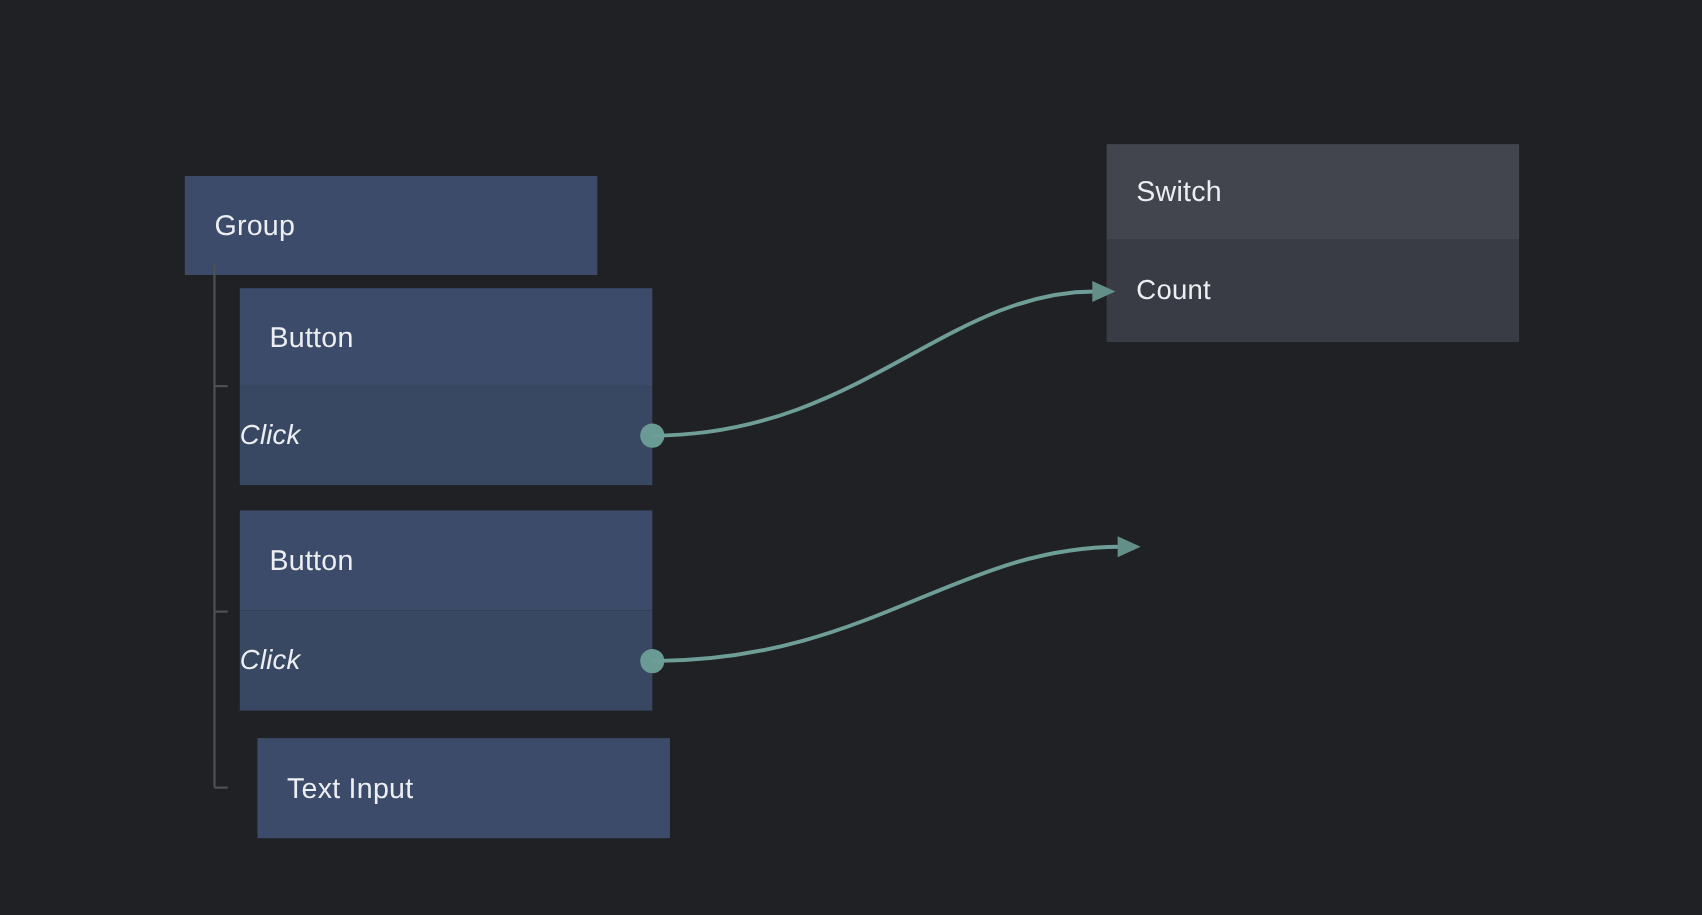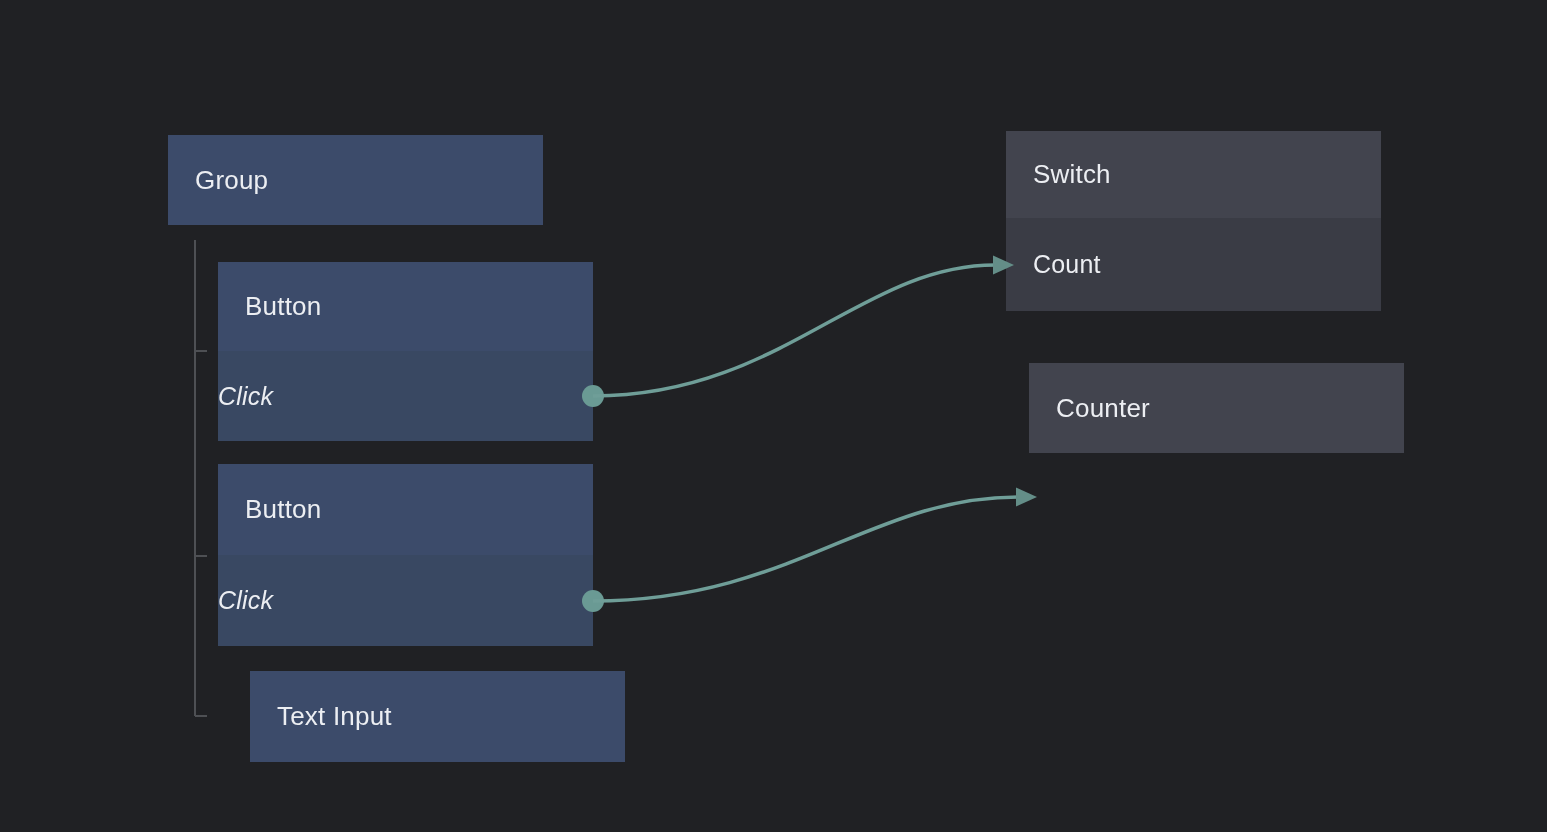--- a/index.html
+++ b/index.html
@@ -97,7 +97,7 @@
 
 <div class="canvas">
 
-  <div class="node blue" style="left:168px;top:135px;">
+  <div class="node blue" style="left:168px;top:160px;">
     <div class="hdr" style="height:90px;">
       <span>Group</span>
     </div>

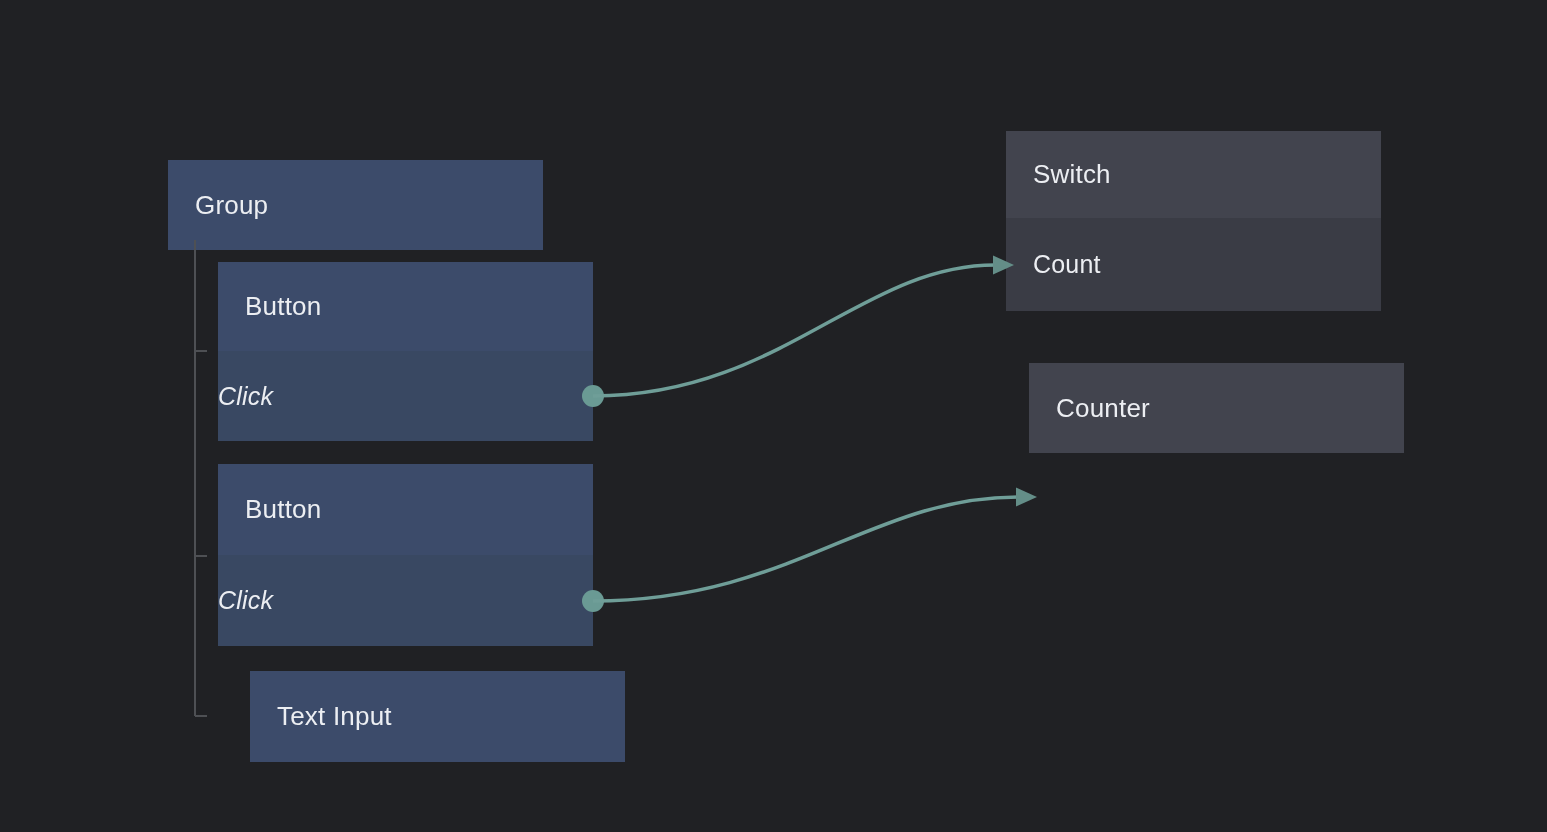--- a/index.html
+++ b/index.html
@@ -139,9 +139,6 @@
   </div>
 
   <div class="node gray" style="left:1029px;top:363px;">
-    <div class="hdr" style="height:90px;">
-      <span>Counter</span>
-    </div>
   </div>
 
   <svg class="overlay" viewBox="0 0 1547 832">

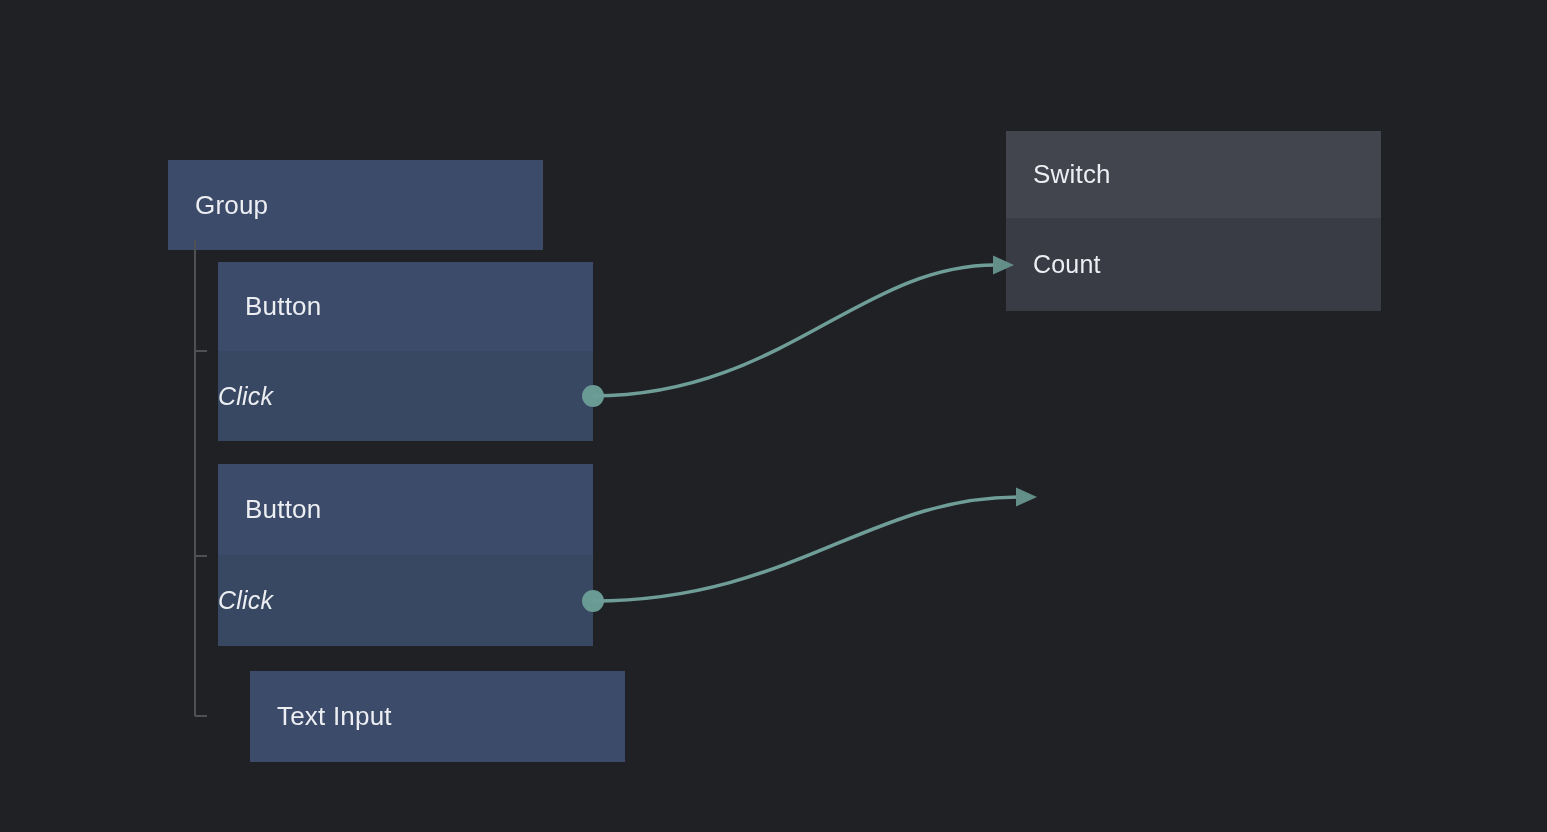--- a/index.html
+++ b/index.html
@@ -123,7 +123,7 @@
     </div>
   </div>
 
-  <div class="node blue" style="left:218px;top:671px;padding-left:32px;">
+  <div class="node blue" style="left:202px;top:671px;padding-left:32px;">
     <div class="hdr" style="height:91px;">
       <span>Text Input</span>
     </div>

